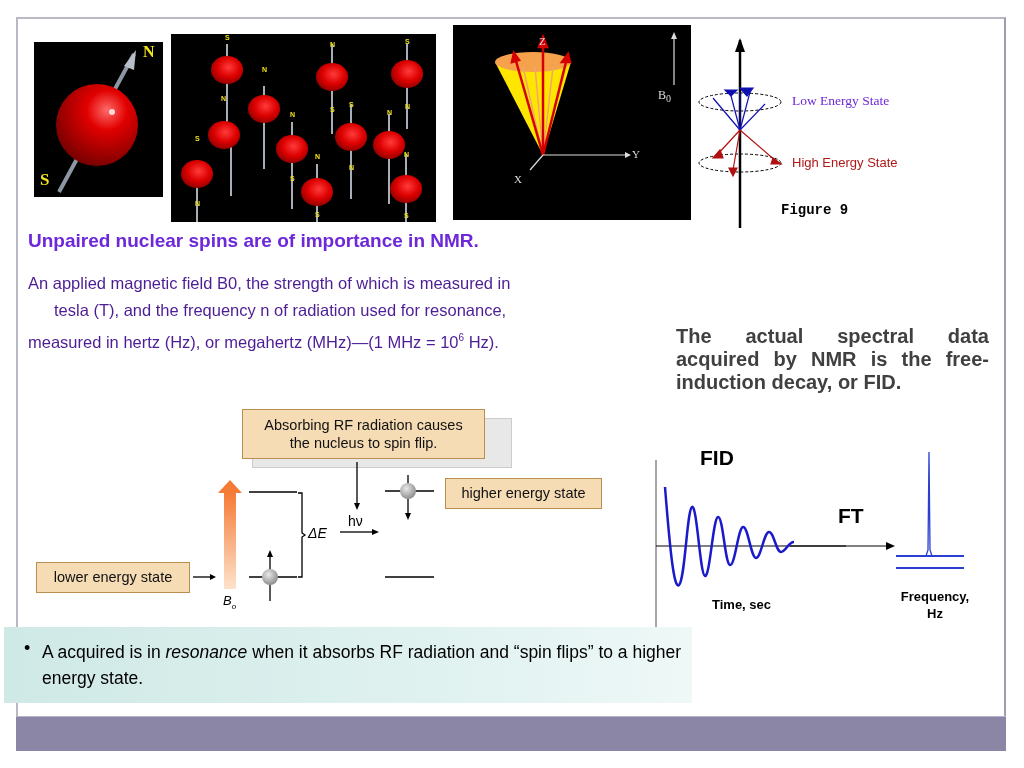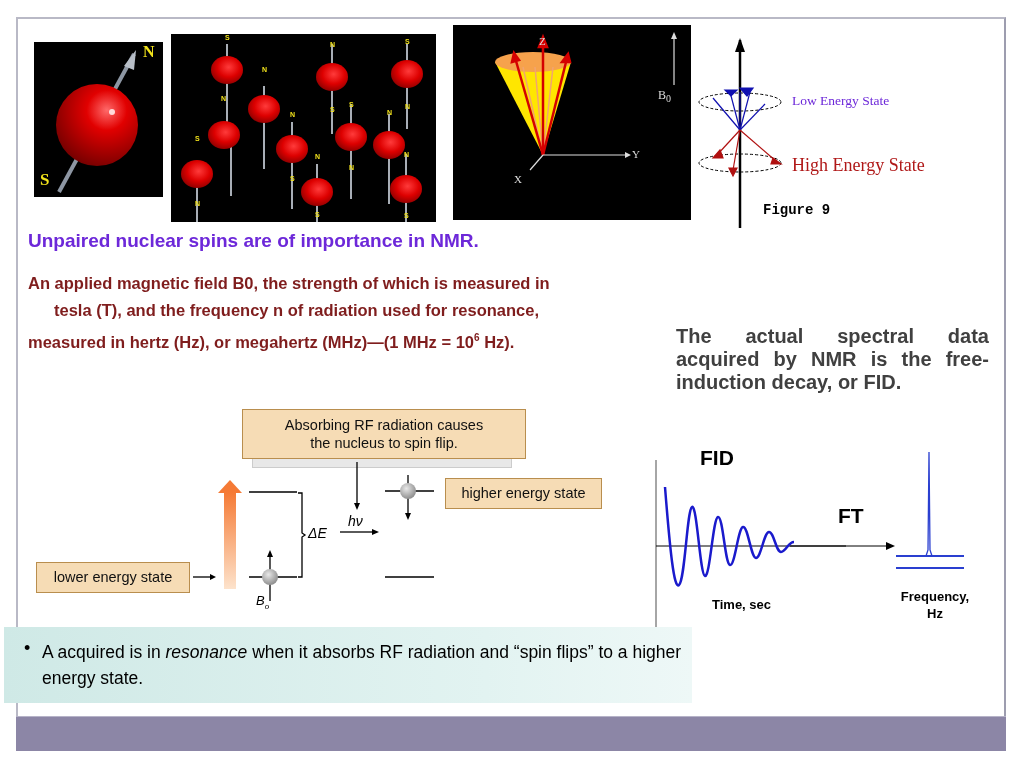--- a/index.html
+++ b/index.html
@@ -153,7 +153,7 @@
     </g>
   </svg>
   <span class="abs" style="left:97px;top:63px;color:#6d28d9;font-size:13.5px;font-family:'Liberation Serif',serif;white-space:nowrap;">Low Energy State</span>
-  <span class="abs" style="left:97px;top:125px;color:#b01818;font-size:18px;font-family:Liberation Serif, serif;white-space:nowrap;">High Energy State</span>
+  <span class="abs" style="left:97px;top:125px;color:#b01818;font-size:13px;font-family:Liberation Sans, sans-serif;white-space:nowrap;">High Energy State</span>
   <span class="abs" style="left:68px;top:172px;color:#000;font-weight:bold;font-size:14px;font-family:'Liberation Mono',monospace;white-space:nowrap;">Figure 9</span>
 </div>
 

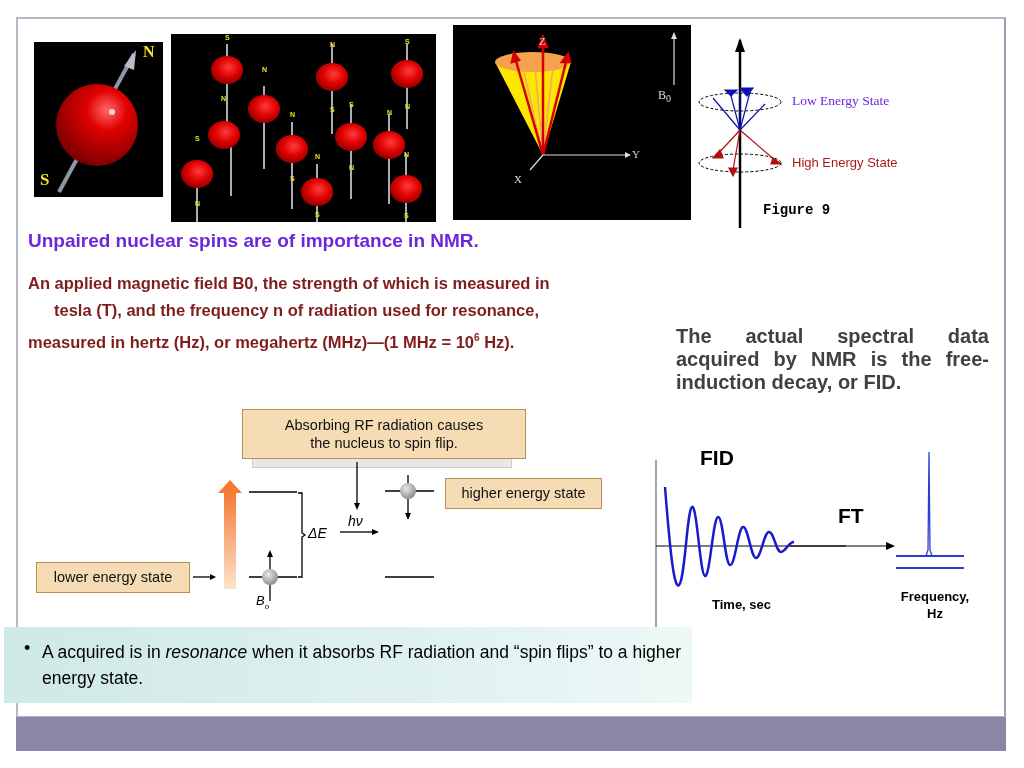--- a/index.html
+++ b/index.html
@@ -154,7 +154,7 @@
   </svg>
   <span class="abs" style="left:97px;top:63px;color:#6d28d9;font-size:13.5px;font-family:'Liberation Serif',serif;white-space:nowrap;">Low Energy State</span>
   <span class="abs" style="left:97px;top:125px;color:#b01818;font-size:13px;font-family:Liberation Sans, sans-serif;white-space:nowrap;">High Energy State</span>
-  <span class="abs" style="left:68px;top:172px;color:#000;font-weight:bold;font-size:14px;font-family:'Liberation Mono',monospace;white-space:nowrap;">Figure 9</span>
+  <span class="abs" style="left:86px;top:172px;color:#000;font-weight:bold;font-size:14px;font-family:'Liberation Mono',monospace;white-space:nowrap;">Figure 9</span>
 </div>
 
 <div class="abs heading">Unpaired nuclear spins are of importance in NMR.</div>

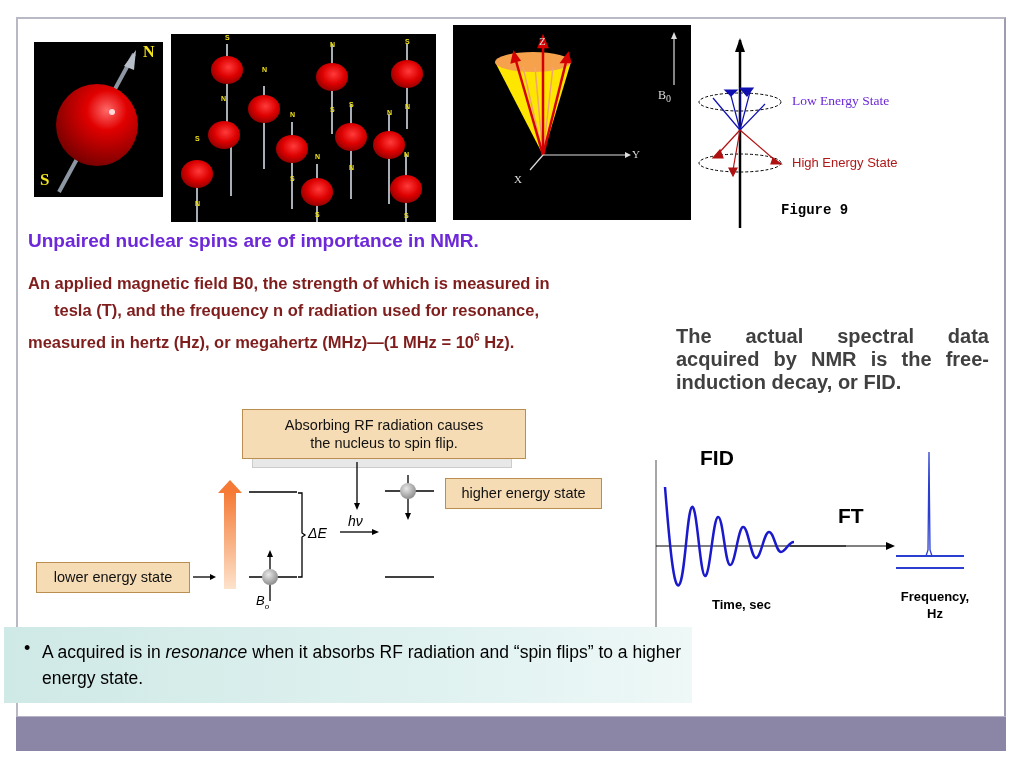--- a/index.html
+++ b/index.html
@@ -9,7 +9,7 @@
   .abs{position:absolute;}
   .img-black{background:#000;}
   .heading{left:28px;top:230px;font-size:19px;font-weight:bold;color:#6d28d9;white-space:nowrap;}
-  .red-para{left:28px;top:270px;width:640px;font-size:16.5px;font-weight:bold;color:#7f1d1d;line-height:27px;}
+  .red-para{left:28px;top:270px;width:640px;font-size:16.5px;font-weight:normal;color:#4c1d95;line-height:27px;}
   .blue-para{left:676px;top:325px;width:313px;font-size:20px;font-weight:bold;color:#404040;line-height:23px;text-align:justify;text-align-last:left;}
   .tan-box{background:#f6dcb5;border:1.5px solid #b98e4e;color:#111;font-size:14.5px;text-align:center;box-sizing:border-box;}
   .caption{left:4px;top:627px;width:688px;height:76px;background:linear-gradient(90deg,#cfe9e6 0%,#e2f3f1 70%,#eef8f7 100%);}

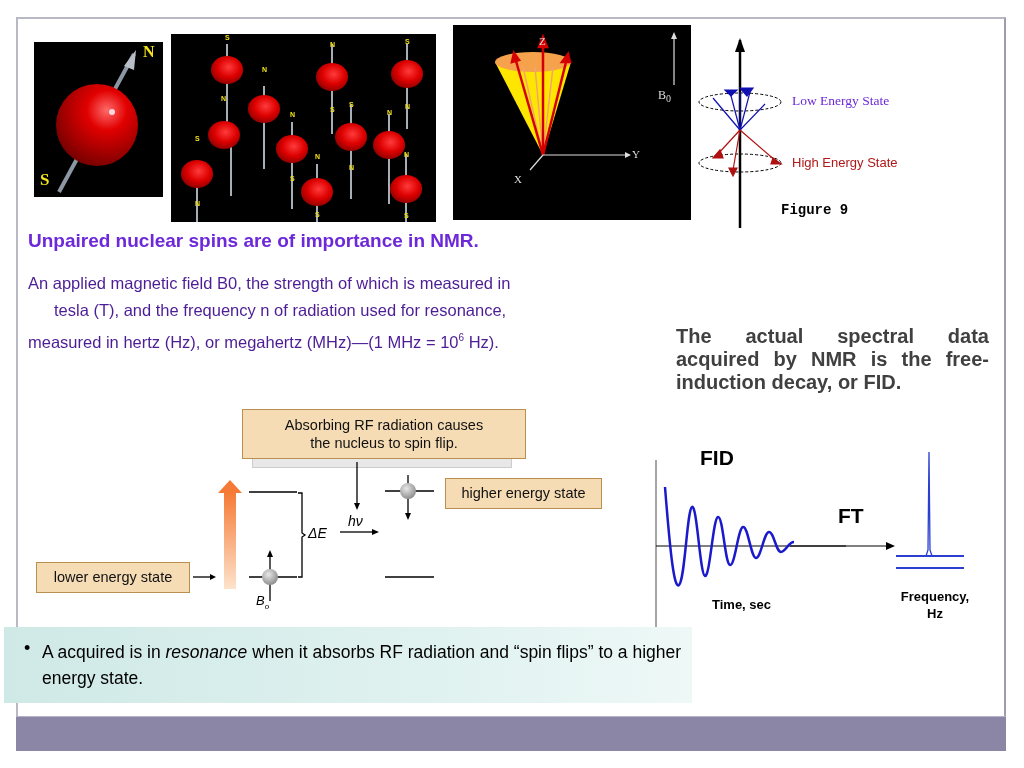--- a/index.html
+++ b/index.html
@@ -167,7 +167,7 @@
 
 <div class="abs" style="left:30px;top:405px;width:590px;height:210px;">
   <div class="abs" style="left:222px;top:13px;width:258px;height:48px;background:#e8e8e8;border:1px solid #ccc;"></div>
-  <div class="abs tan-box" style="left:212px;top:4px;width:284px;height:50px;padding-top:6px;line-height:18px;">
+  <div class="abs tan-box" style="left:212px;top:4px;width:243px;height:50px;padding-top:6px;line-height:18px;">
     <div>Absorbing RF radiation causes</div>
     <div>the nucleus to spin flip.</div>
   </div>

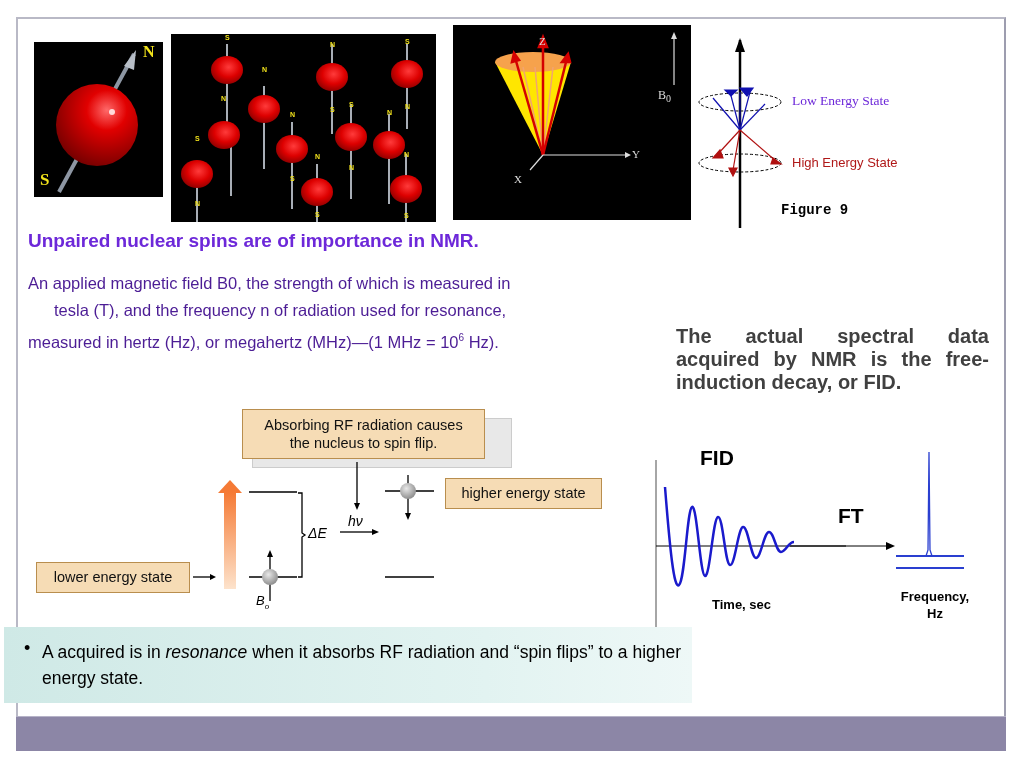--- a/index.html
+++ b/index.html
@@ -205,7 +205,7 @@
     <line x1="355" y1="172" x2="404" y2="172" stroke="#000" stroke-width="1.3"></line>
   </svg>
   <span class="abs" style="left:278px;top:120px;font-size:14px;font-style:italic;">ΔE</span>
-  <span class="abs" style="left:318px;top:108px;font-size:14px;font-style:italic;">hν</span>
+  <span class="abs" style="left:318px;top:108px;font-size:14px;">hν</span>
   <span class="abs" style="left:193px;top:188px;font-size:13px;font-style:italic;margin-left:33px;"><span>B</span><sub style="font-size:8px;">o</sub></span>
 </div>
 

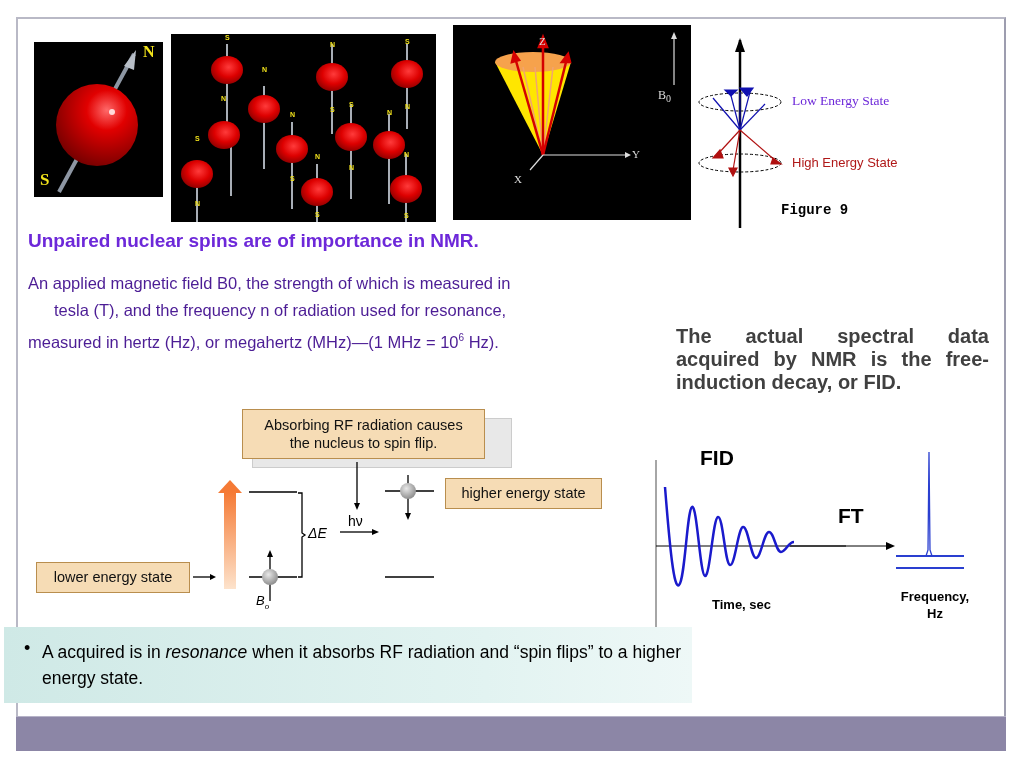--- a/index.html
+++ b/index.html
@@ -206,7 +206,7 @@
   </svg>
   <span class="abs" style="left:278px;top:120px;font-size:14px;font-style:italic;">ΔE</span>
   <span class="abs" style="left:318px;top:108px;font-size:14px;">hν</span>
-  <span class="abs" style="left:193px;top:188px;font-size:13px;font-style:italic;margin-left:33px;"><span>B</span><sub style="font-size:8px;">o</sub></span>
+  <span class="abs" style="left:193px;top:188px;font-size:13px;font-style:italic;"><span>B</span><sub style="font-size:8px;">o</sub></span>
 </div>
 
 <div class="abs" style="left:650px;top:440px;width:340px;height:190px;">

